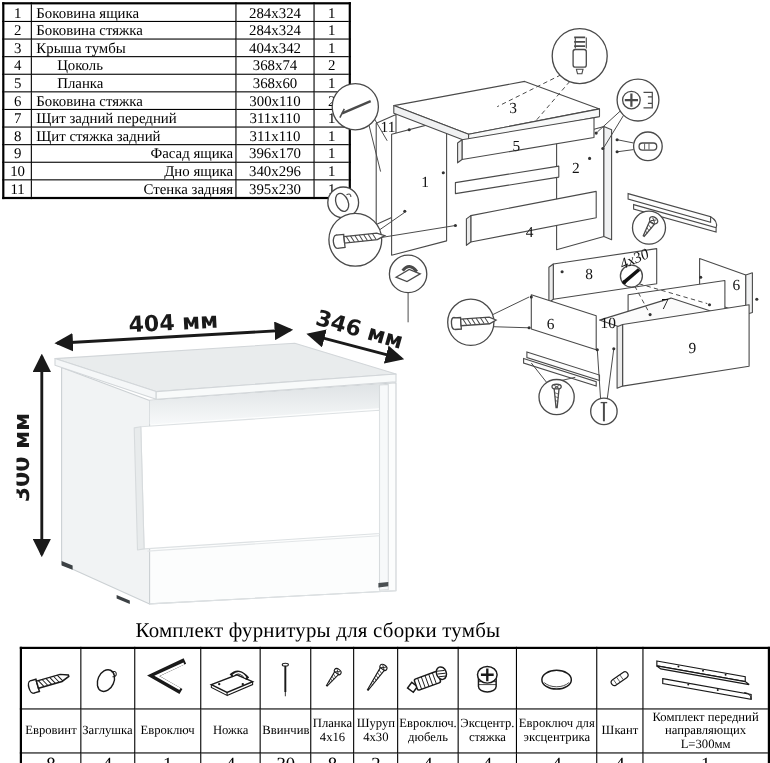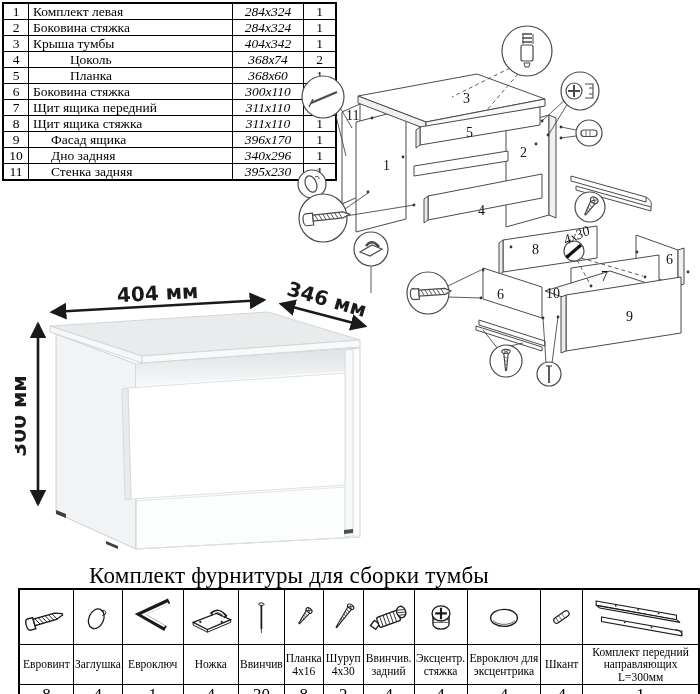--- a/index.html
+++ b/index.html
@@ -41,7 +41,7 @@
     <tbody>
         <tr>
           <td class="c-num">1</td>
-          <td class="c-name ind0">Комплект левая</td>
+          <td class="c-name ind0">Боковина ящика</td>
           <td class="c-size">284x324</td>
           <td class="c-qty">1</td>
         </tr>

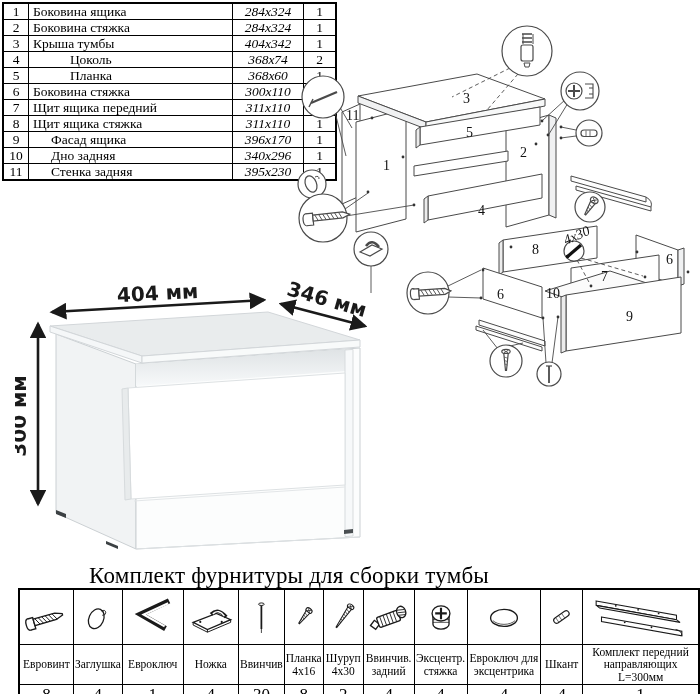--- a/index.html
+++ b/index.html
@@ -14,7 +14,7 @@
   #parts-table .c-name{width:160px;text-align:left;padding-left:4px;}
   #parts-table .c-name.ind1{padding-left:22px;}
   #parts-table .c-name.ind2{padding-left:41px;}
-  #parts-table .c-size{width:66px;text-align:center;font-style:italic;}
+  #parts-table .c-size{width:66px;text-align:center;}
   #parts-table .c-qty {width:27px;text-align:center;}
 
   

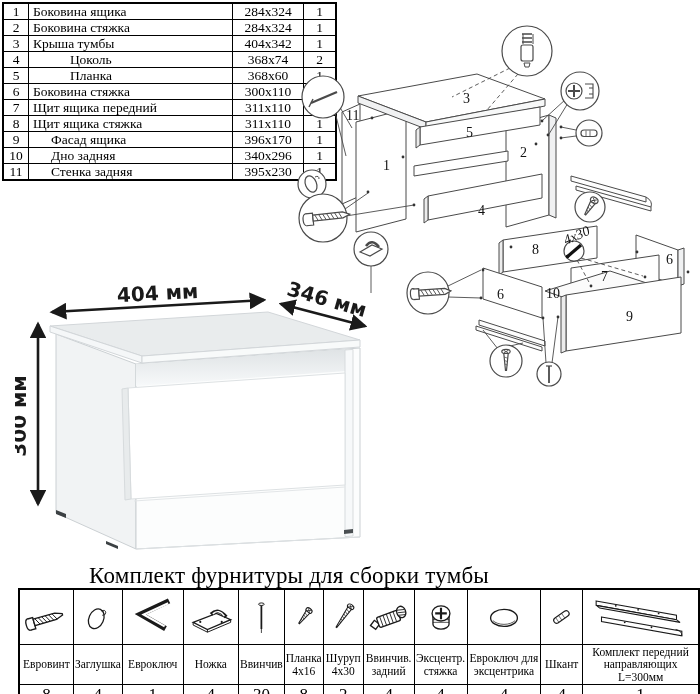--- a/index.html
+++ b/index.html
@@ -13,7 +13,7 @@
   #parts-table .c-num {width:20px;text-align:center;}
   #parts-table .c-name{width:160px;text-align:left;padding-left:4px;}
   #parts-table .c-name.ind1{padding-left:22px;}
-  #parts-table .c-name.ind2{padding-left:41px;}
+  #parts-table .c-name.ind2{padding-left:23px;}
   #parts-table .c-size{width:66px;text-align:center;}
   #parts-table .c-qty {width:27px;text-align:center;}
 

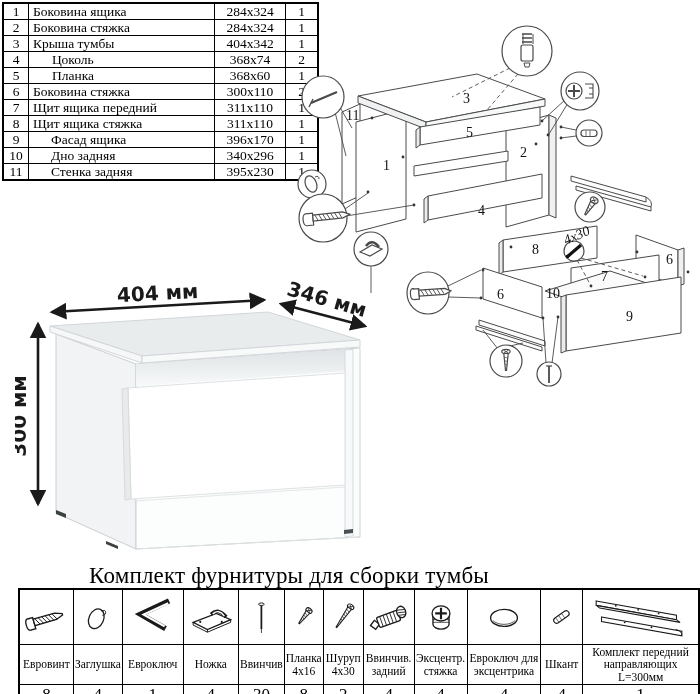--- a/index.html
+++ b/index.html
@@ -77,7 +77,7 @@
         </tr>
         <tr>
           <td class="c-num">7</td>
-          <td class="c-name ind0">Щит ящика передний</td>
+          <td class="c-name ind0">Щит задний передний</td>
           <td class="c-size">311x110</td>
           <td class="c-qty">1</td>
         </tr>

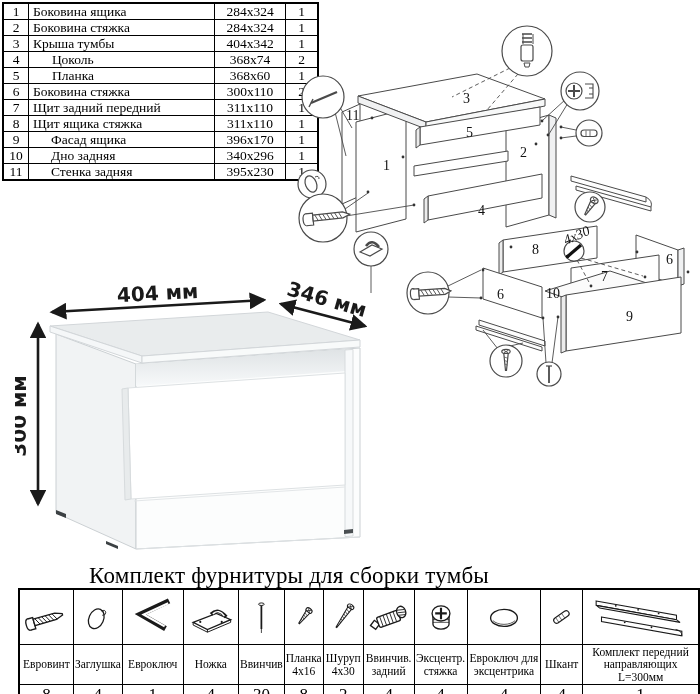--- a/index.html
+++ b/index.html
@@ -83,7 +83,7 @@
         </tr>
         <tr>
           <td class="c-num">8</td>
-          <td class="c-name ind0">Щит ящика стяжка</td>
+          <td class="c-name ind0">Щит стяжка задний</td>
           <td class="c-size">311x110</td>
           <td class="c-qty">1</td>
         </tr>

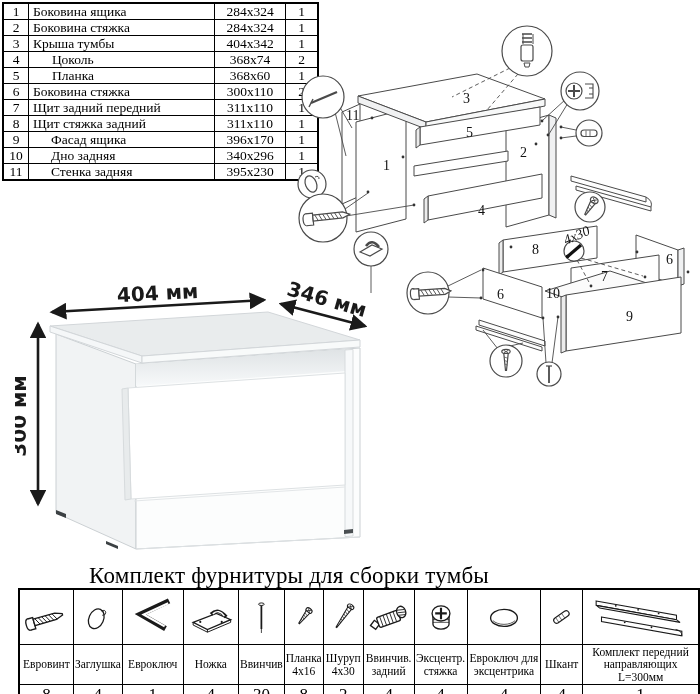--- a/index.html
+++ b/index.html
@@ -12,7 +12,7 @@
   #parts-table td{border:1px solid #000;height:15px;padding:0 2px;white-space:nowrap;}
   #parts-table .c-num {width:20px;text-align:center;}
   #parts-table .c-name{width:160px;text-align:left;padding-left:4px;}
-  #parts-table .c-name.ind1{padding-left:22px;}
+  #parts-table .c-name.ind1{padding-left:22px;text-align:right;}
   #parts-table .c-name.ind2{padding-left:23px;}
   #parts-table .c-size{width:66px;text-align:center;}
   #parts-table .c-qty {width:27px;text-align:center;}

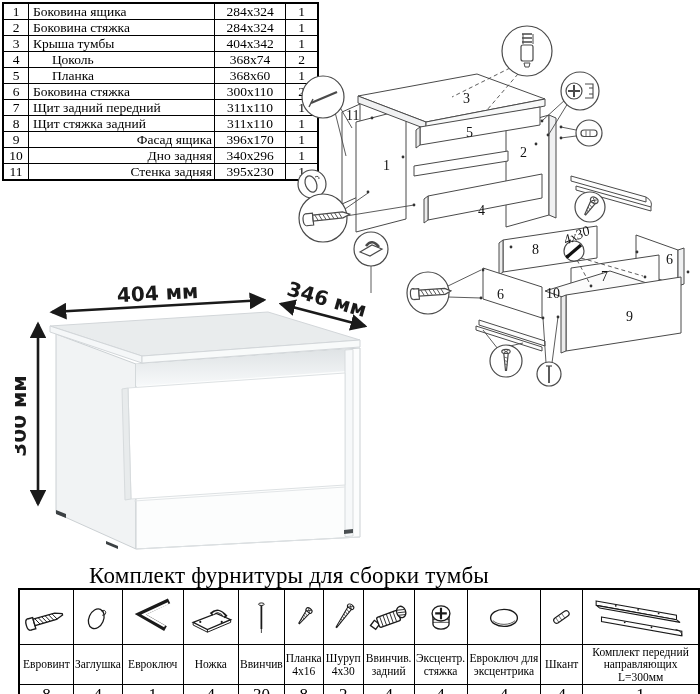--- a/index.html
+++ b/index.html
@@ -95,7 +95,7 @@
         </tr>
         <tr>
           <td class="c-num">10</td>
-          <td class="c-name ind1">Дно задняя</td>
+          <td class="c-name ind1">Дно ящика</td>
           <td class="c-size">340x296</td>
           <td class="c-qty">1</td>
         </tr>

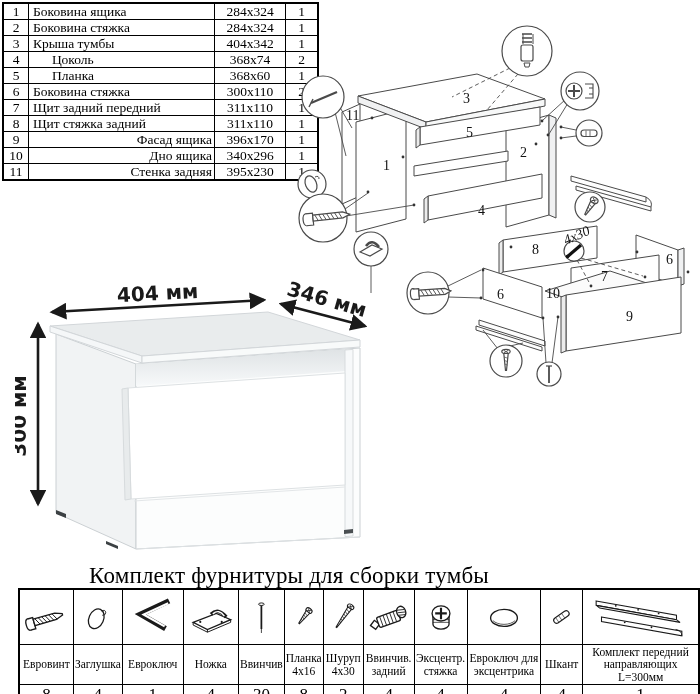--- a/index.html
+++ b/index.html
@@ -23,7 +23,7 @@
 
   
   #hw-title{position:absolute;left:0;top:563px;width:578px;text-align:center;
-            font-size:23px;letter-spacing:.2px;}
+            font-size:19px;letter-spacing:.2px;}
   #hw-table{position:absolute;left:18px;top:588px;border-collapse:collapse;
             border:2px solid #000;table-layout:fixed;}
   #hw-table td{border:1px solid #000;text-align:center;vertical-align:middle;padding:0;}

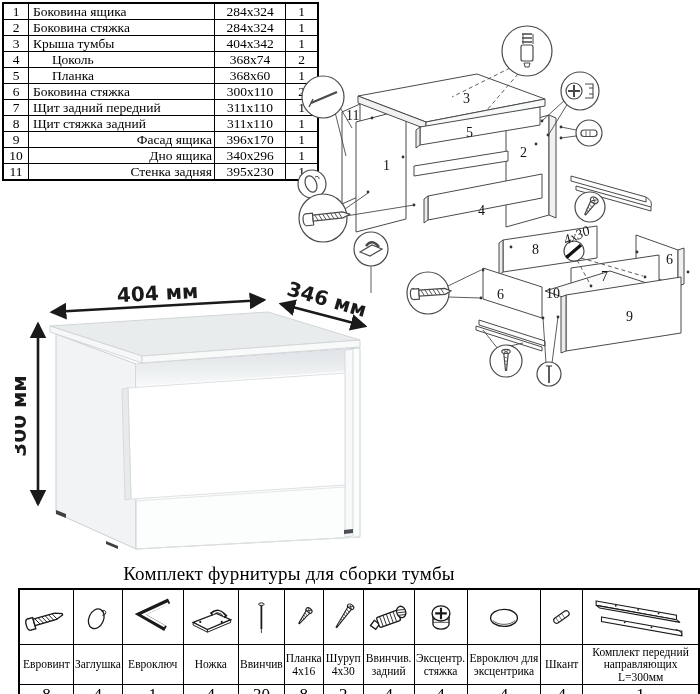--- a/index.html
+++ b/index.html
@@ -477,7 +477,7 @@
           <td class="hw-label-cell">Ввинчив</td>
           <td class="hw-label-cell">Планка 4x16</td>
           <td class="hw-label-cell">Шуруп 4x30</td>
-          <td class="hw-label-cell">Ввинчив. задний</td>
+          <td class="hw-label-cell">Евроключ. дюбель</td>
           <td class="hw-label-cell">Эксцентр. стяжка</td>
           <td class="hw-label-cell">Евроключ для эксцентрика</td>
           <td class="hw-label-cell">Шкант</td>

